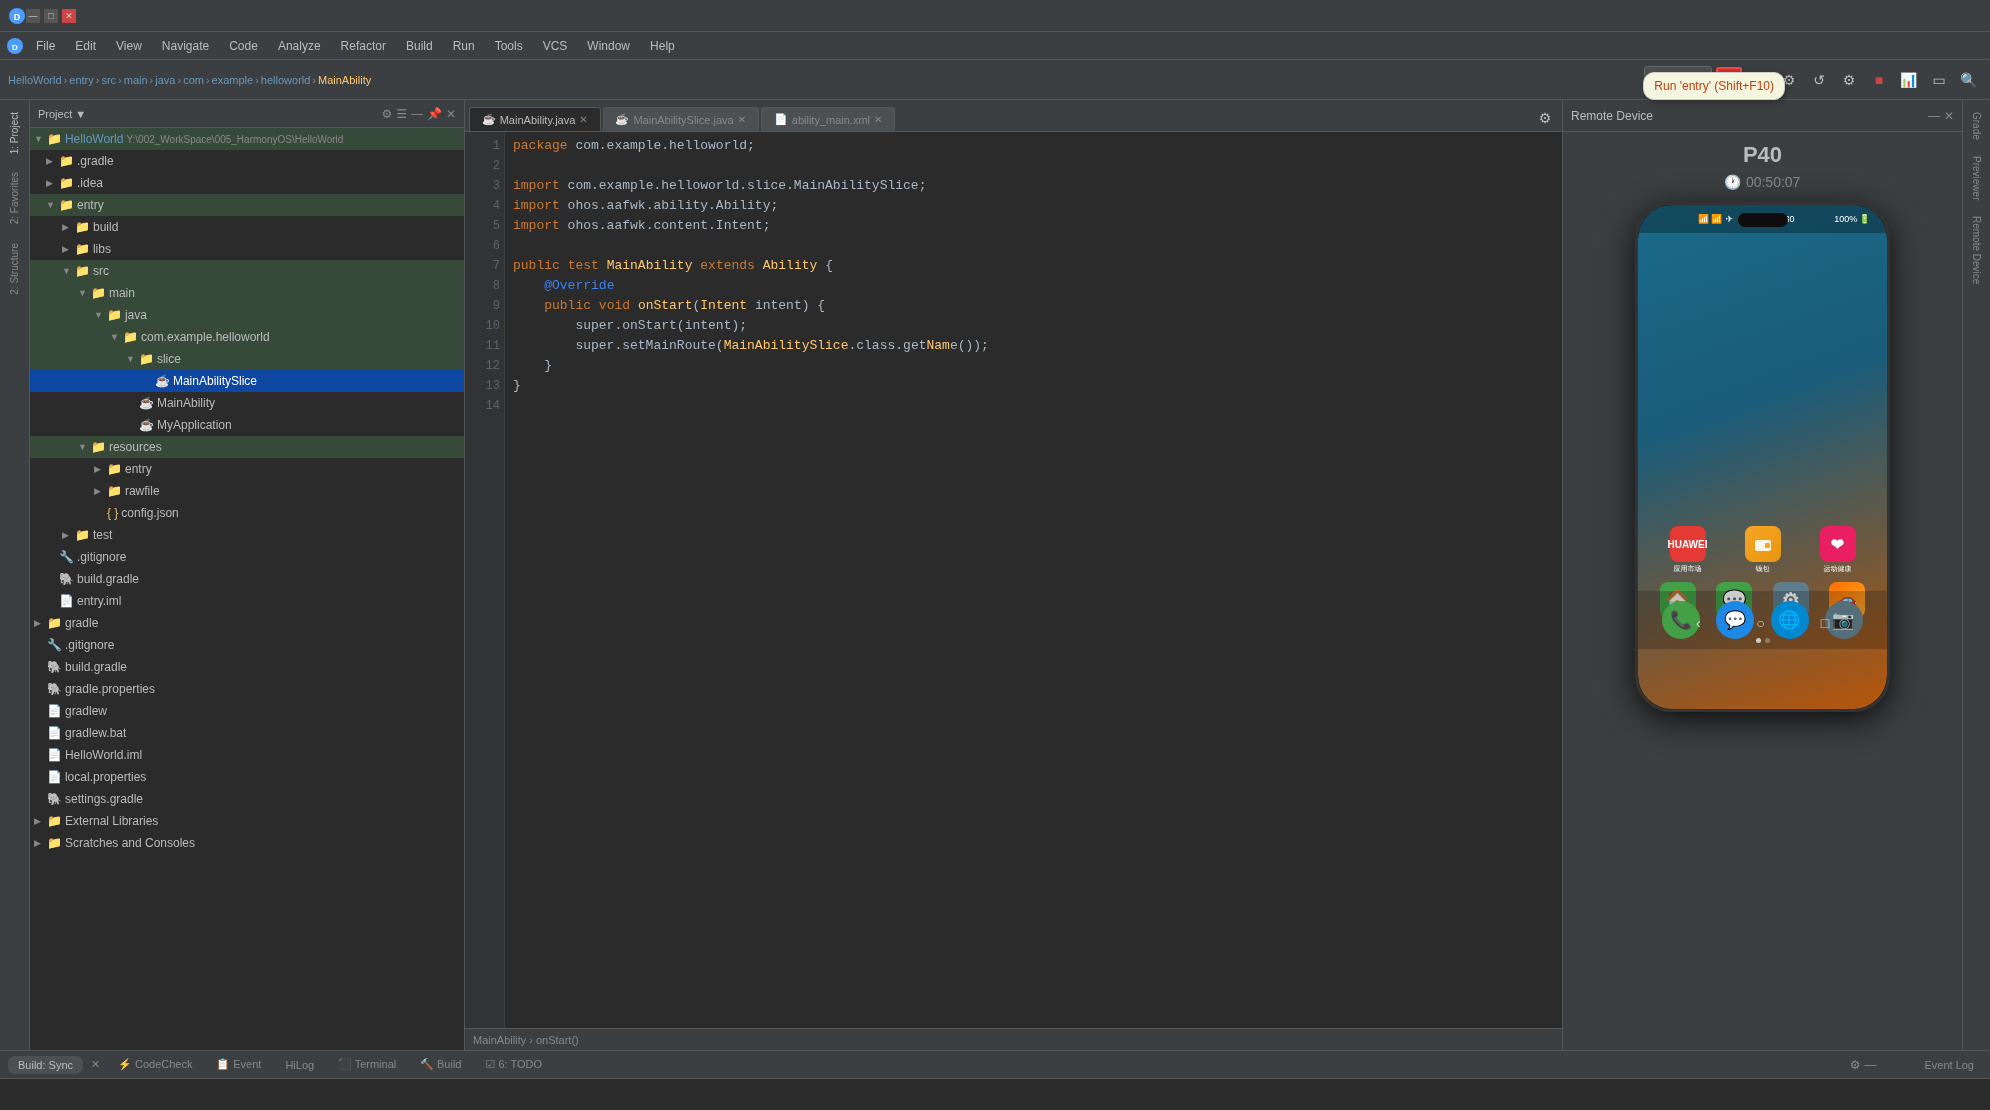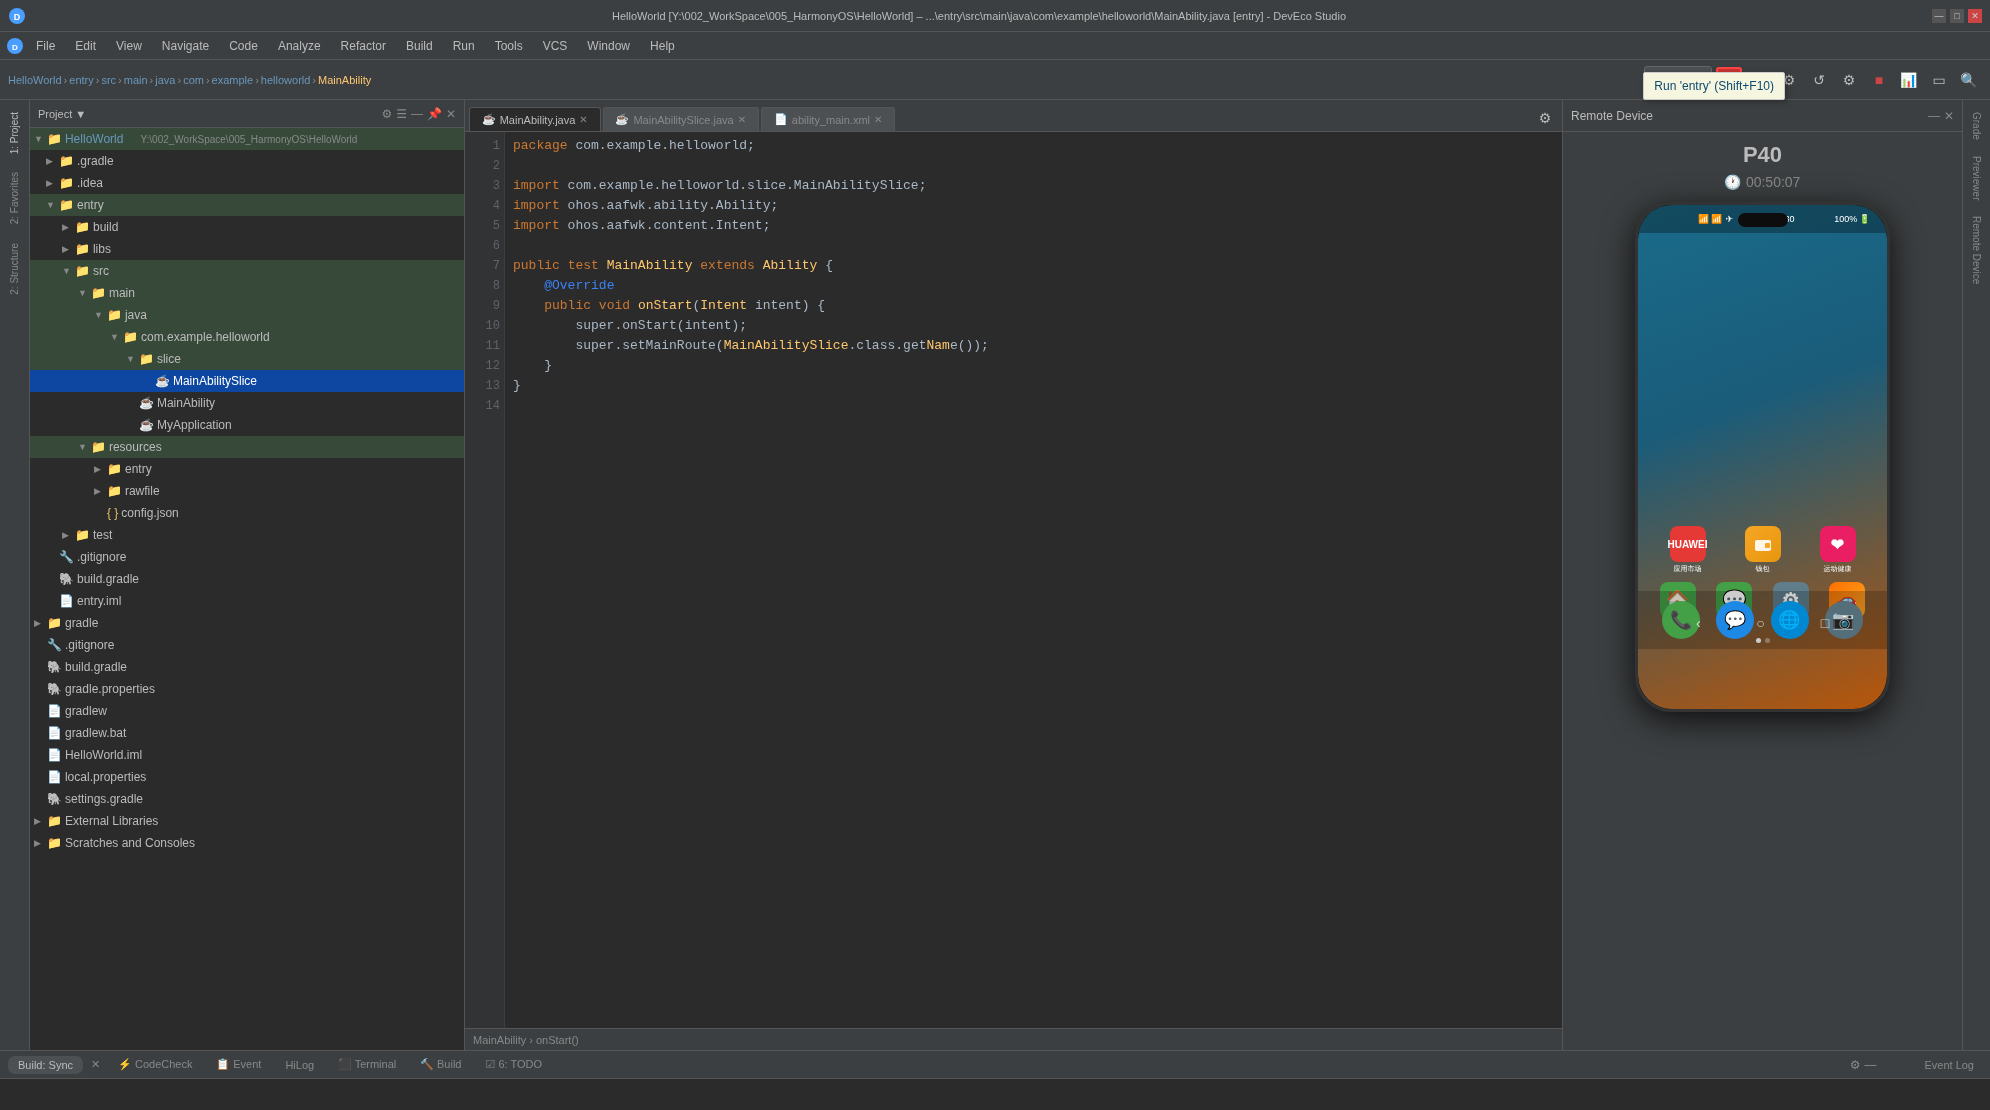--- a/index.html
+++ b/index.html
@@ -451,7 +451,6 @@
       <text x="9" y="13" text-anchor="middle" font-size="9" fill="white" font-weight="bold">D</text>
     </svg>
   </div>
-  <div class="window-title">HelloWorld [Y:\002_WorkSpace\005_HarmonyOS\HelloWorld] – ...\entry\src\main\java\com\example\helloworld\MainAbility.java [entry] - DevEco Studio</div>
   <div class="window-controls">
     <div class="win-btn">—</div>
     <div class="win-btn">□</div>

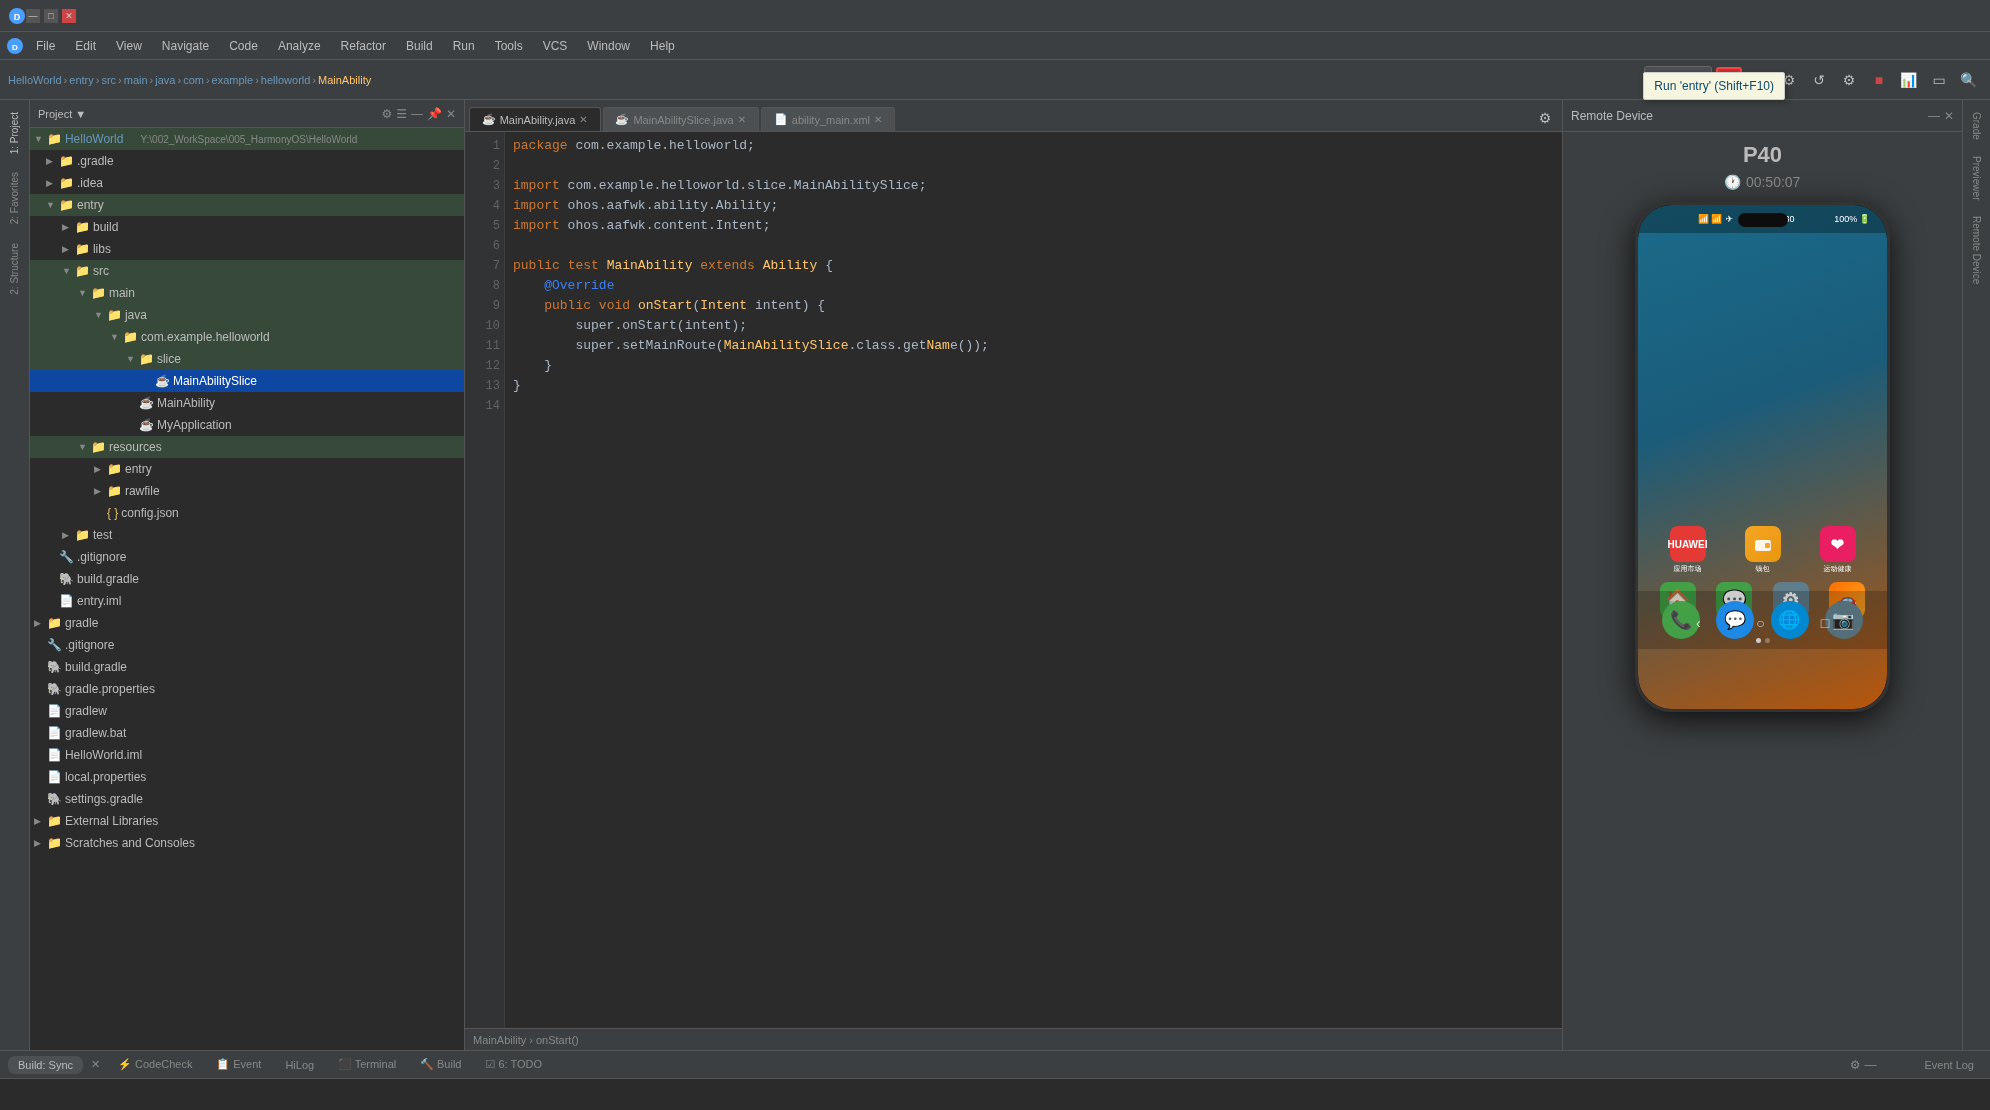--- a/index.html
+++ b/index.html
@@ -425,8 +425,8 @@
       border: 1px solid #ccc;
       padding: 6px 10px;
       font-size: 12px;
-      color: #0c4a6e;
-      border-radius: 2px;
+      color: #c2410c;
+      border-radius: 11px;
       box-shadow: 2px 2px 6px rgba(0,0,0,0.3);
       z-index: 100;
       white-space: nowrap;

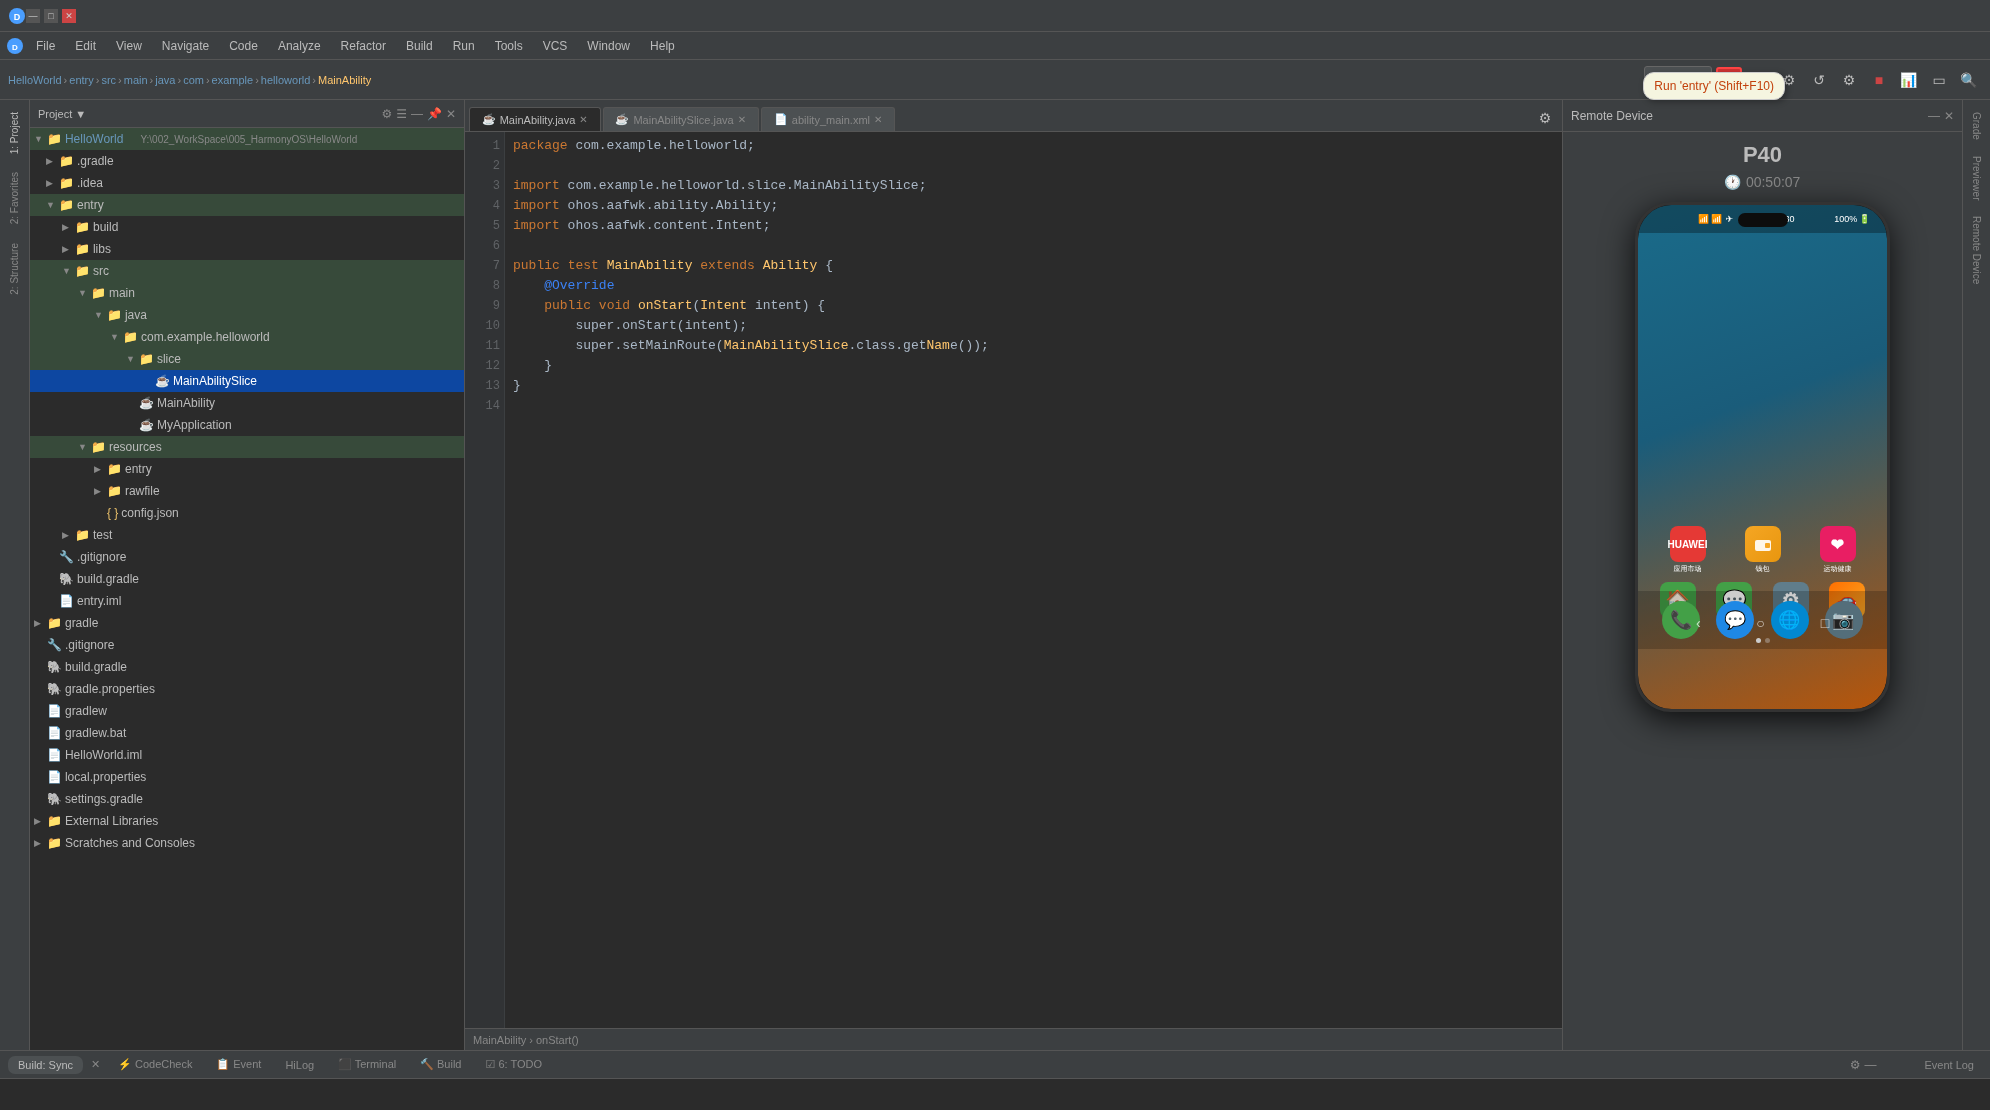--- a/index.html
+++ b/index.html
@@ -545,7 +545,7 @@
         <span class="tree-arrow">▼</span>
         <span class="tree-icon" style="color:#e6a817;">📁</span>
         <span style="color:#6897bb;">HelloWorld</span>
-        <span style="color:#888;font-size:10px;margin-left:14px;">Y:\002_WorkSpace\005_HarmonyOS\HelloWorld</span>
+        <span style="color:#888;font-size:10px;margin-left:0;">Y:\002_WorkSpace\005_HarmonyOS\HelloWorld</span>
       </div>
 
       <div class="tree-item" style="--indent:16px;padding-left:16px;">

